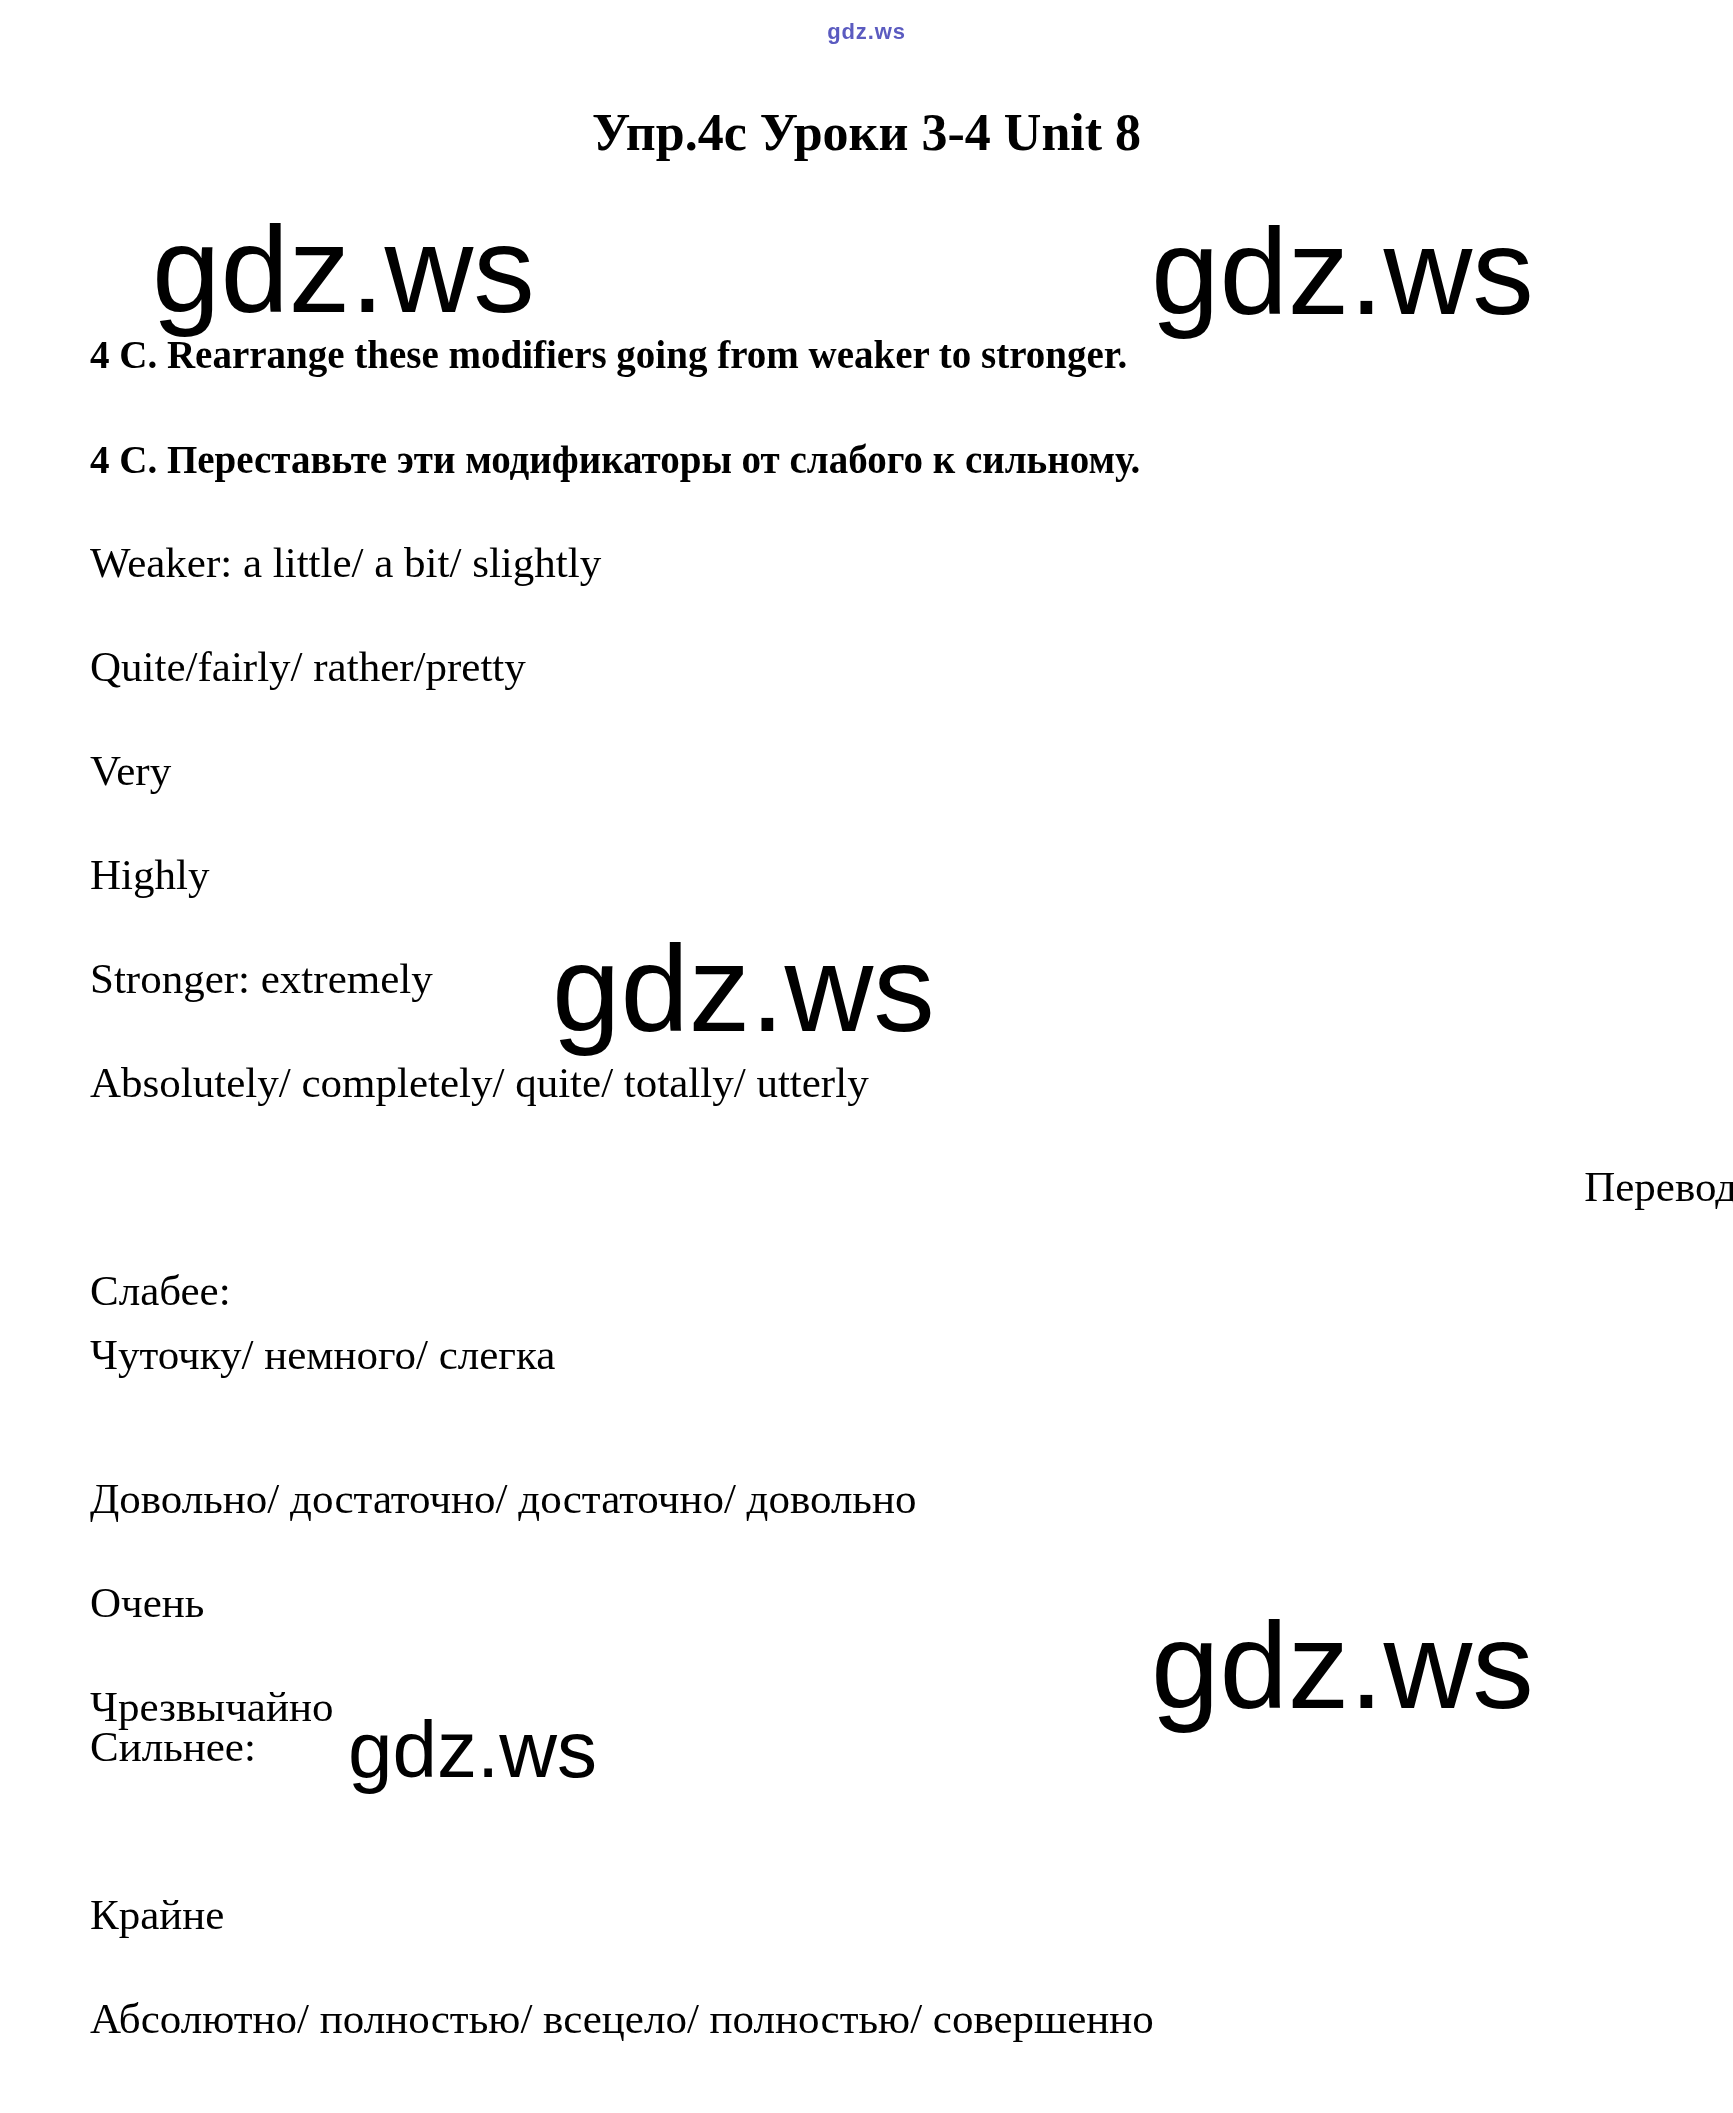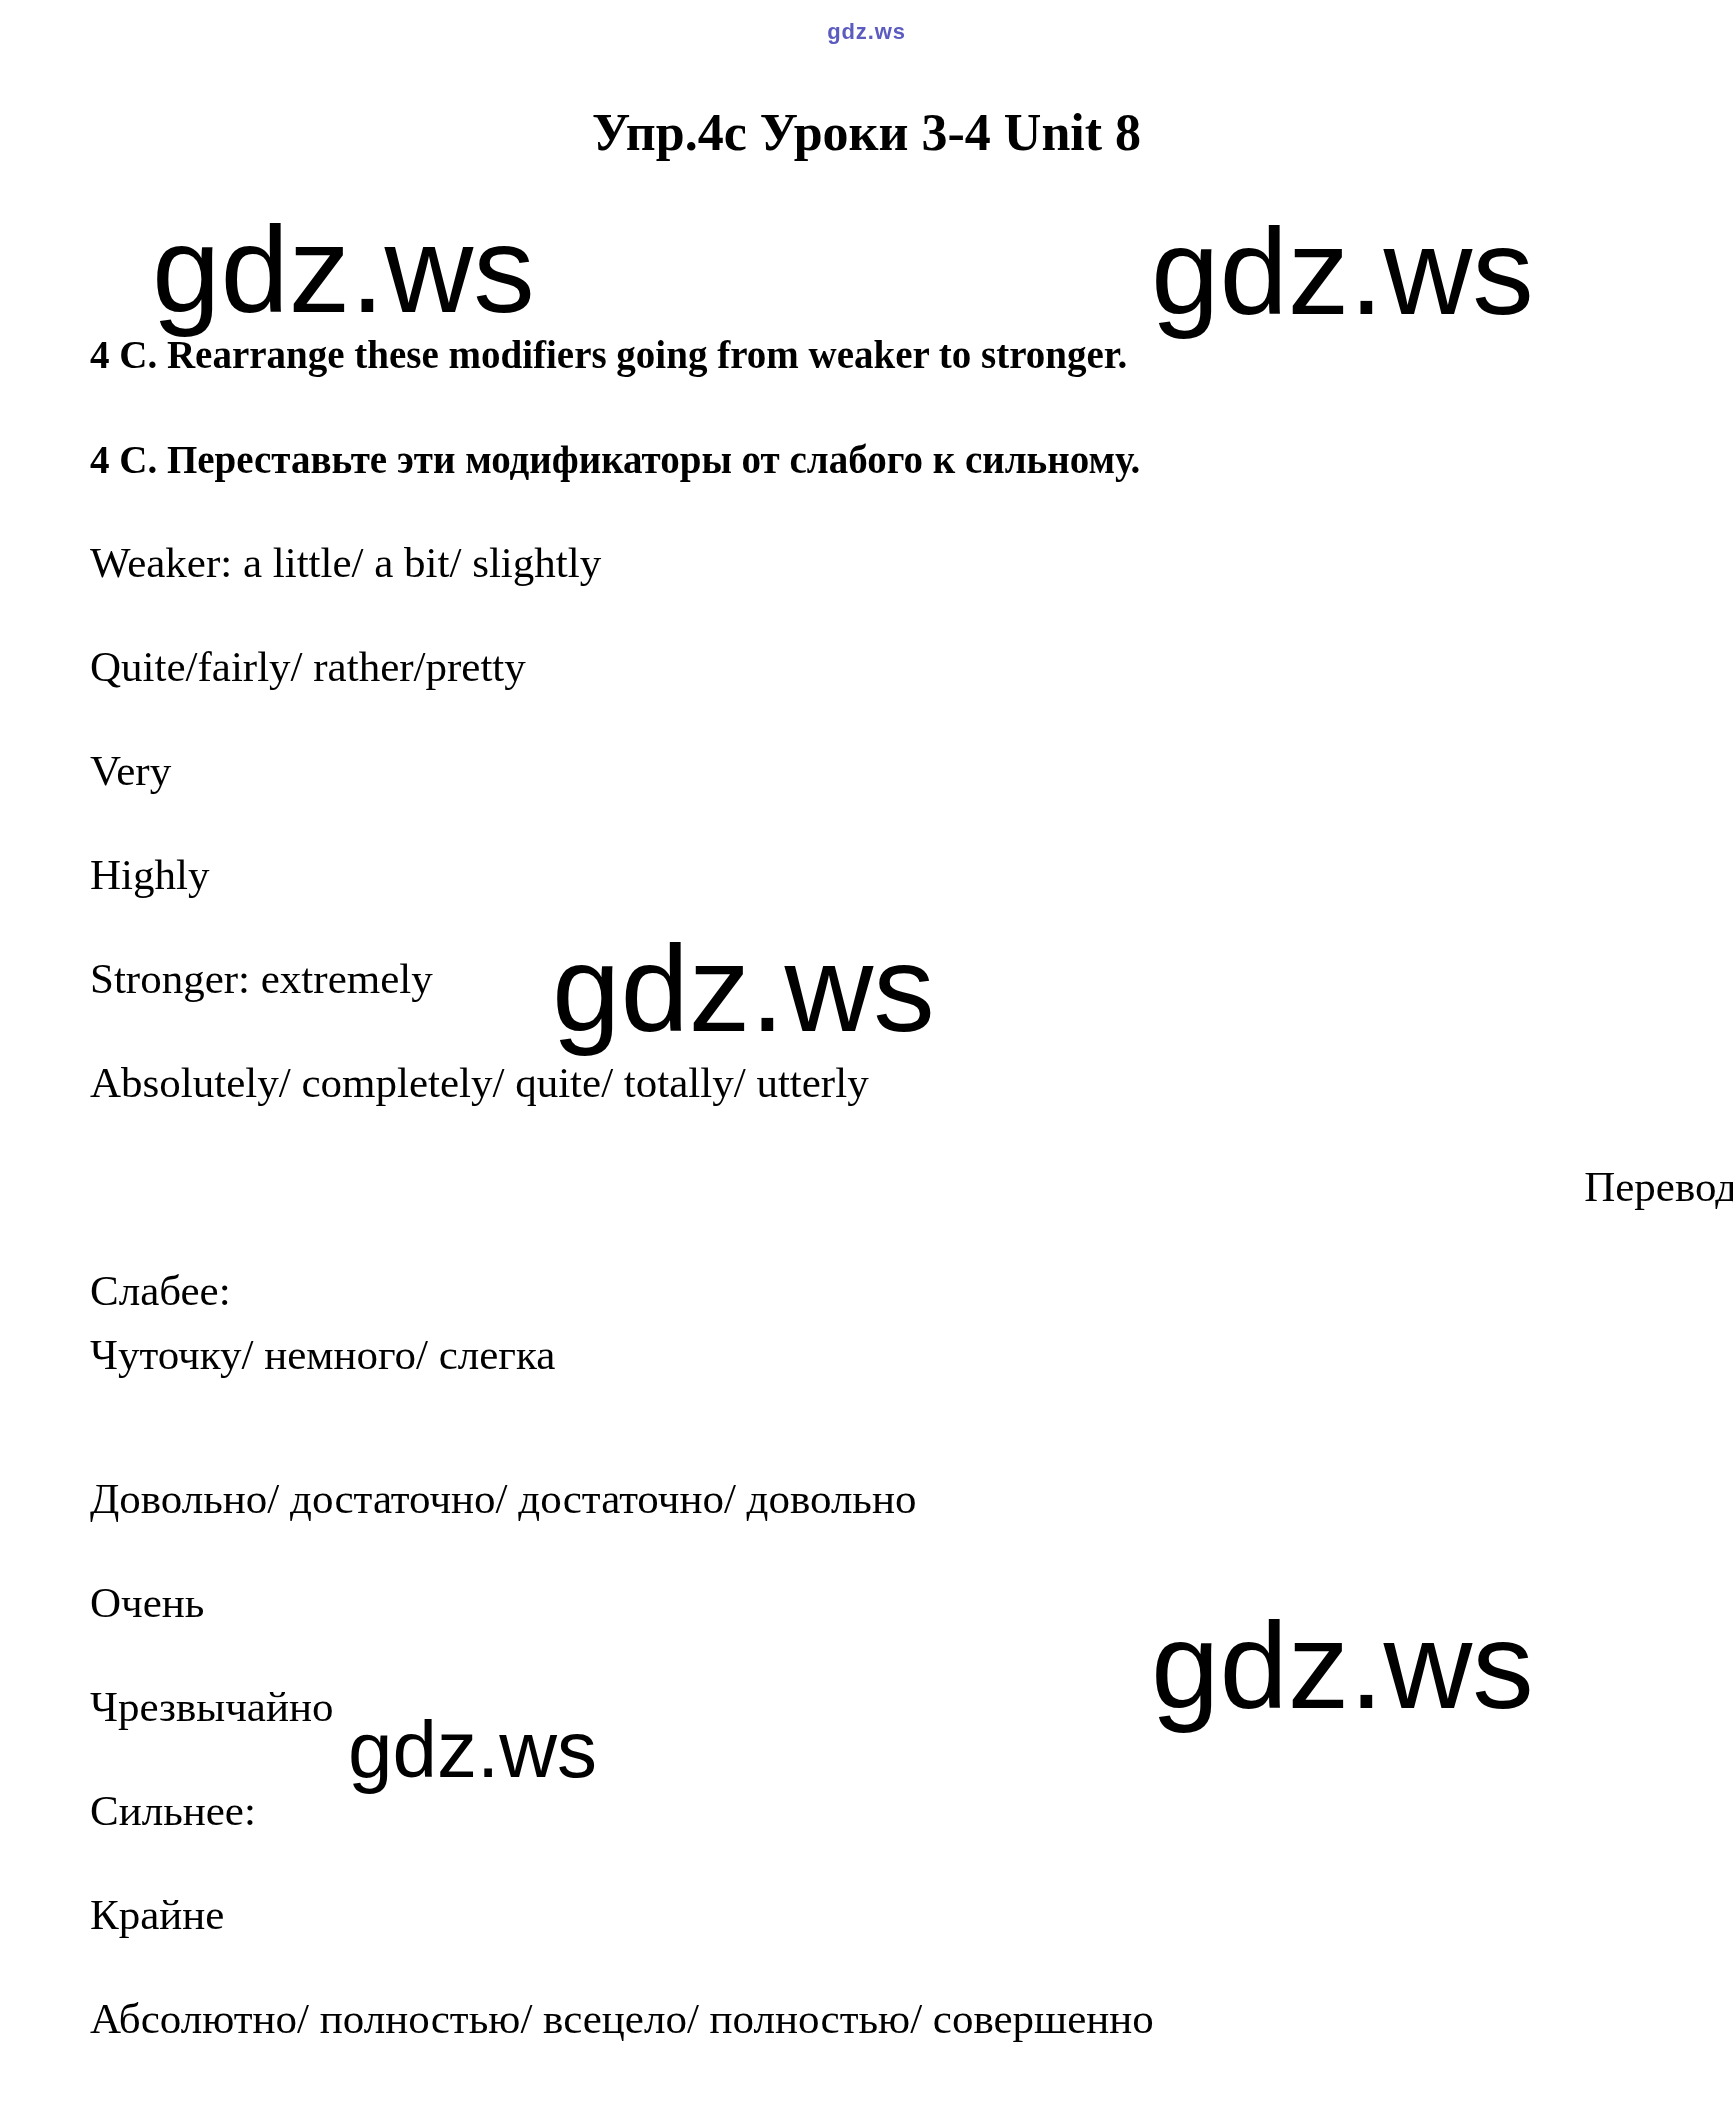--- a/index.html
+++ b/index.html
@@ -98,7 +98,7 @@
   <div class="abs wm wm-right-low" style="color: rgb(0, 0, 0);">gdz.ws</div>
   <div class="abs wm wm-small" style="color: rgb(0, 0, 0);">gdz.ws</div>
 
-  <div class="abs line" style="top:1772px">Сильнее:</div>
+  <div class="abs line" style="top:1708px">Сильнее:</div>
   <div class="abs line" style="top:1876px">Крайне</div>
   <div class="abs line" style="top:1980px">Абсолютно/ полностью/ всецело/ полностью/ совершенно</div>
 

